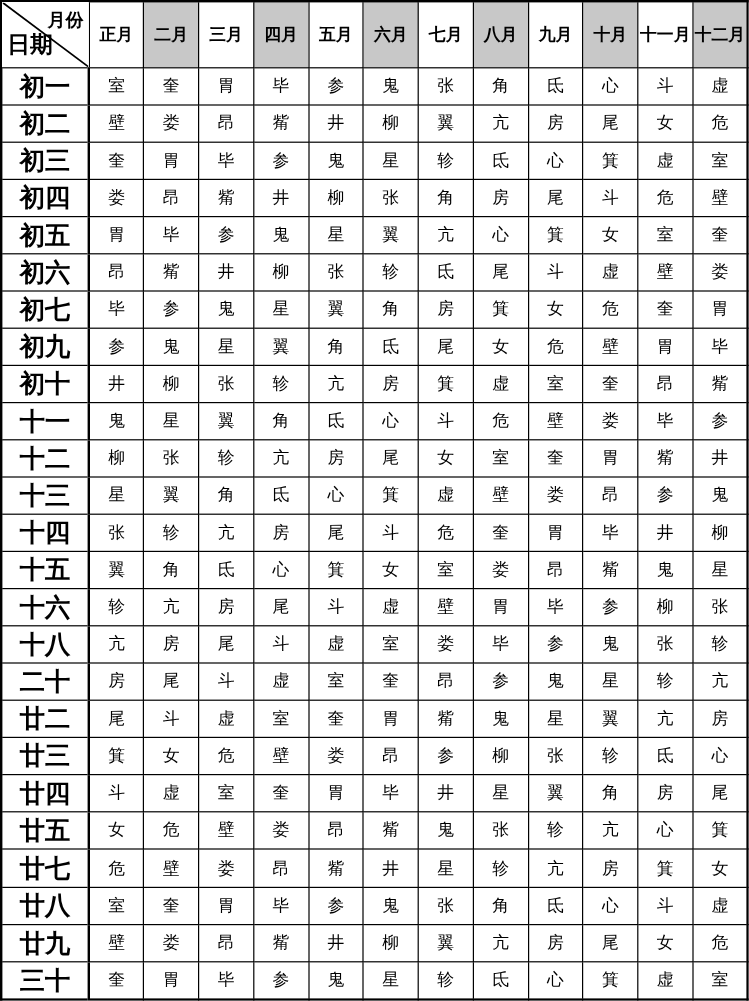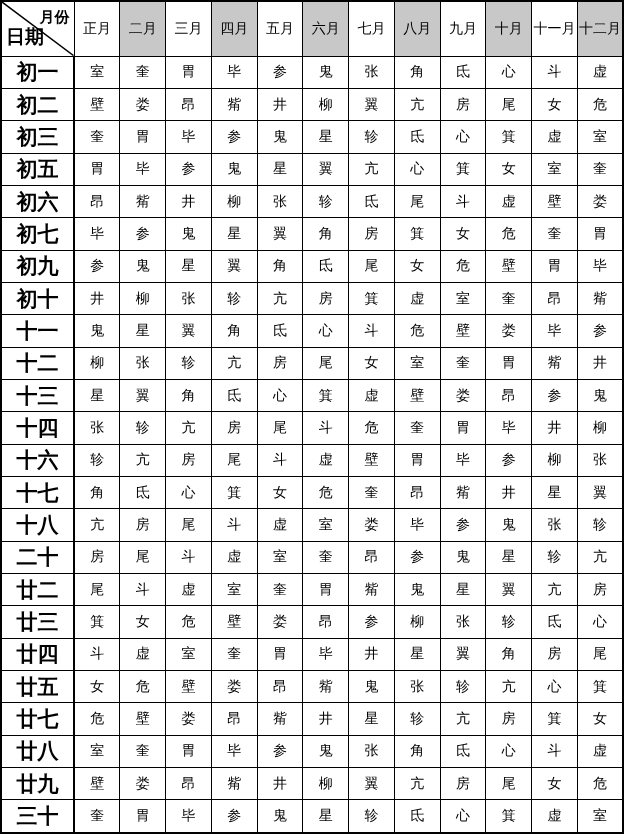--- a/index.html
+++ b/index.html
@@ -36,7 +36,7 @@
   thead th { border-bottom: 2px solid var(--border, #000000); }
   th.month-th {
     font-size: 14px;
-    font-weight: normal;
+    font-weight: bold;
     letter-spacing: 0px;
   }
   th.month-th.shaded { background: var(--shade, #c8c8c8); }

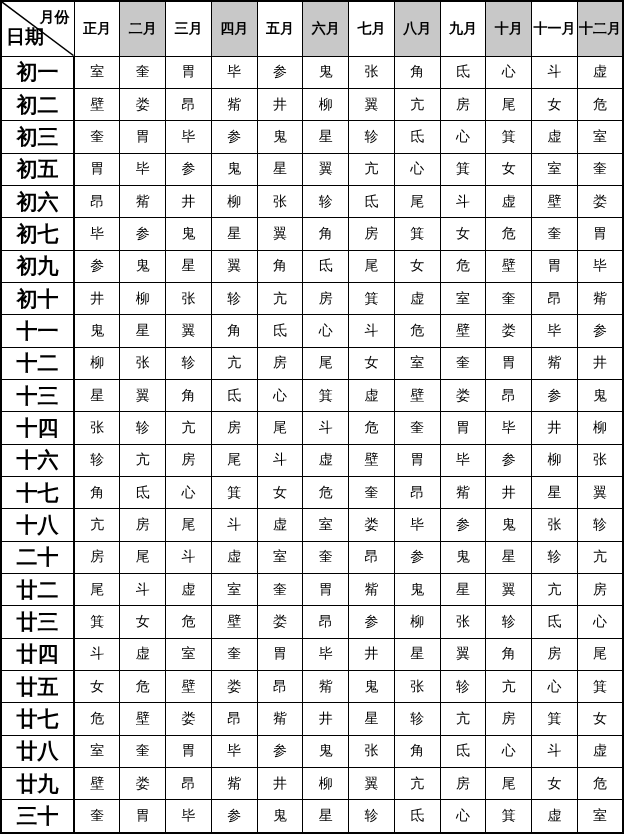--- a/index.html
+++ b/index.html
@@ -153,6 +153,21 @@
           <td class="mansion-td">室</td>
         </tr>
         <tr>
+          <th class="day-th">初四</th>
+          <td class="mansion-td">娄</td>
+          <td class="mansion-td">昂</td>
+          <td class="mansion-td">觜</td>
+          <td class="mansion-td">井</td>
+          <td class="mansion-td">柳</td>
+          <td class="mansion-td">张</td>
+          <td class="mansion-td">角</td>
+          <td class="mansion-td">房</td>
+          <td class="mansion-td">尾</td>
+          <td class="mansion-td">斗</td>
+          <td class="mansion-td">危</td>
+          <td class="mansion-td">壁</td>
+        </tr>
+        <tr>
           <th class="day-th">初五</th>
           <td class="mansion-td">胃</td>
           <td class="mansion-td">毕</td>

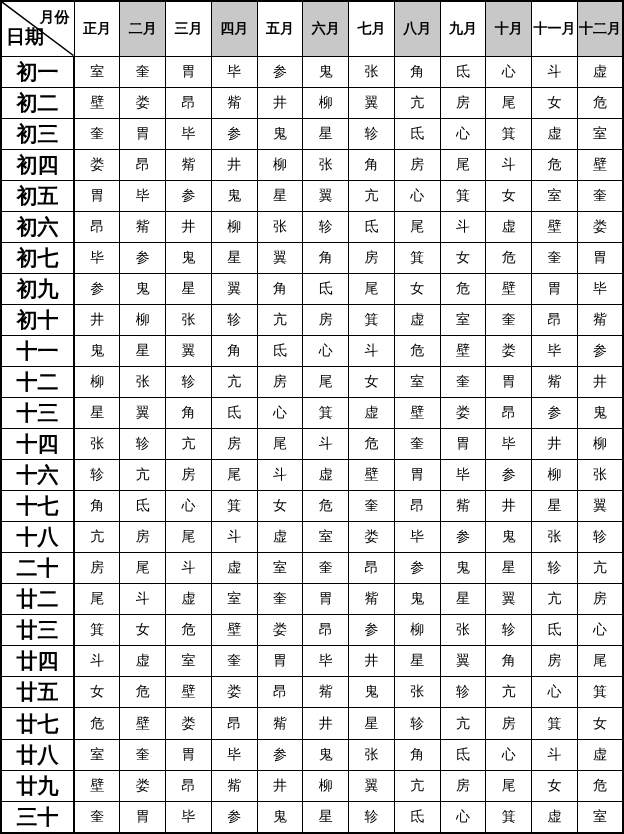--- a/index.html
+++ b/index.html
@@ -303,6 +303,21 @@
           <td class="mansion-td">柳</td>
         </tr>
         <tr>
+          <th class="day-th">十五</th>
+          <td class="mansion-td">翼</td>
+          <td class="mansion-td">角</td>
+          <td class="mansion-td">氐</td>
+          <td class="mansion-td">心</td>
+          <td class="mansion-td">箕</td>
+          <td class="mansion-td">女</td>
+          <td class="mansion-td">室</td>
+          <td class="mansion-td">娄</td>
+          <td class="mansion-td">昂</td>
+          <td class="mansion-td">觜</td>
+          <td class="mansion-td">鬼</td>
+          <td class="mansion-td">星</td>
+        </tr>
+        <tr>
           <th class="day-th">十六</th>
           <td class="mansion-td">轸</td>
           <td class="mansion-td">亢</td>

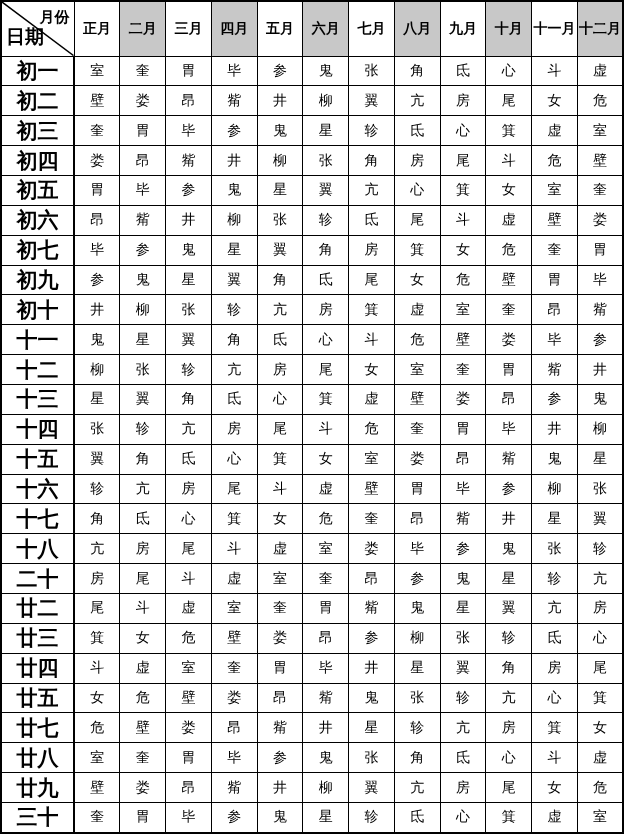--- a/index.html
+++ b/index.html
@@ -333,21 +333,6 @@
           <td class="mansion-td">张</td>
         </tr>
         <tr>
-          <th class="day-th">十七</th>
-          <td class="mansion-td">角</td>
-          <td class="mansion-td">氐</td>
-          <td class="mansion-td">心</td>
-          <td class="mansion-td">箕</td>
-          <td class="mansion-td">女</td>
-          <td class="mansion-td">危</td>
-          <td class="mansion-td">奎</td>
-          <td class="mansion-td">昂</td>
-          <td class="mansion-td">觜</td>
-          <td class="mansion-td">井</td>
-          <td class="mansion-td">星</td>
-          <td class="mansion-td">翼</td>
-        </tr>
-        <tr>
           <th class="day-th">十八</th>
           <td class="mansion-td">亢</td>
           <td class="mansion-td">房</td>

